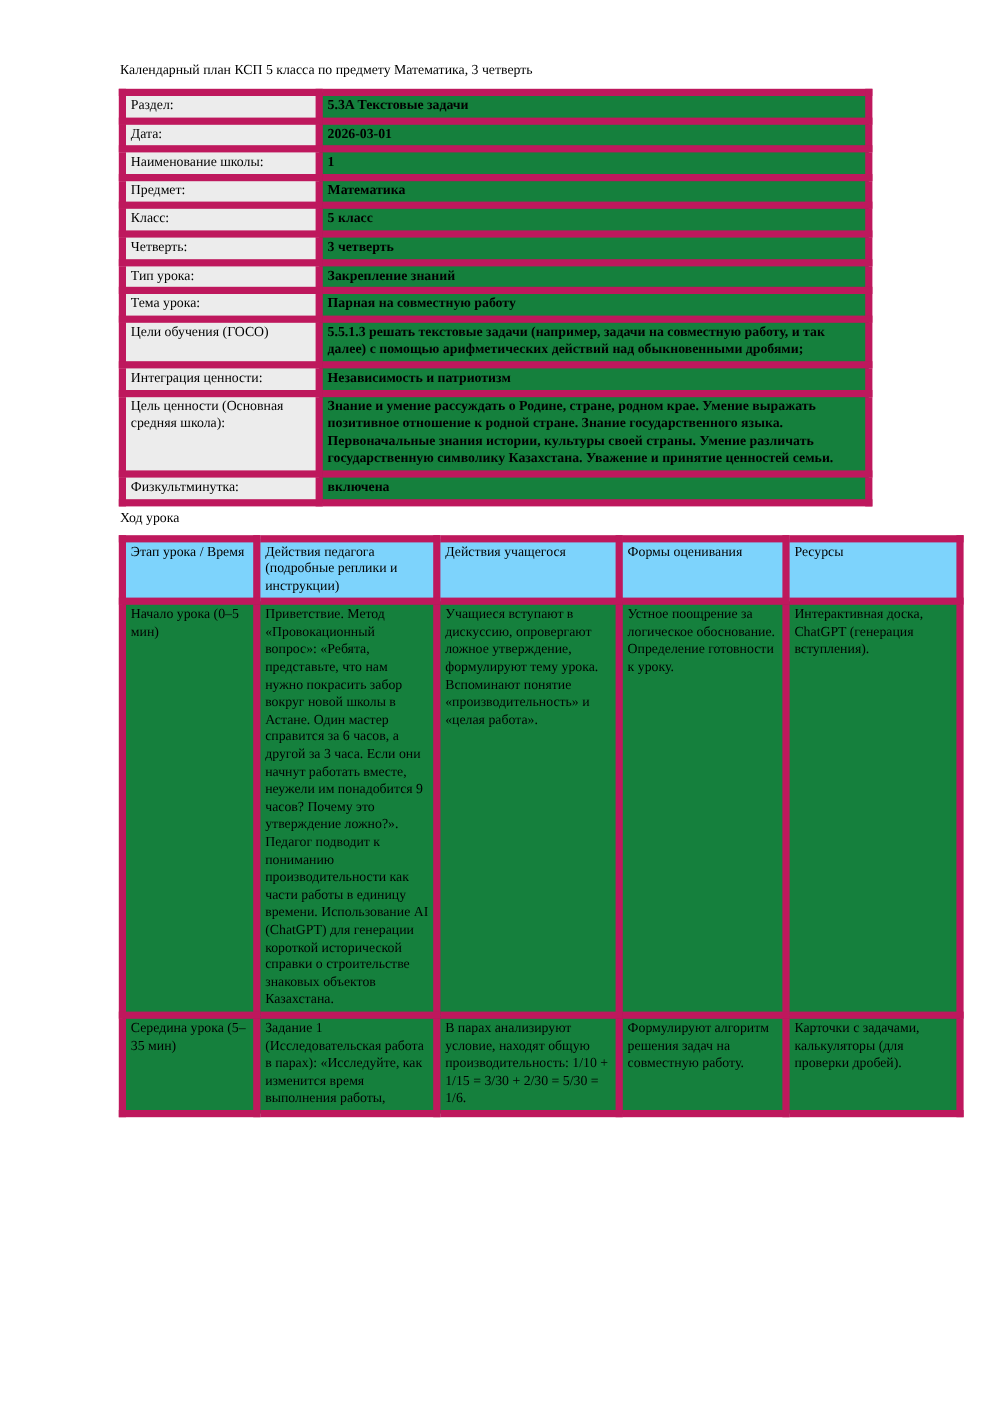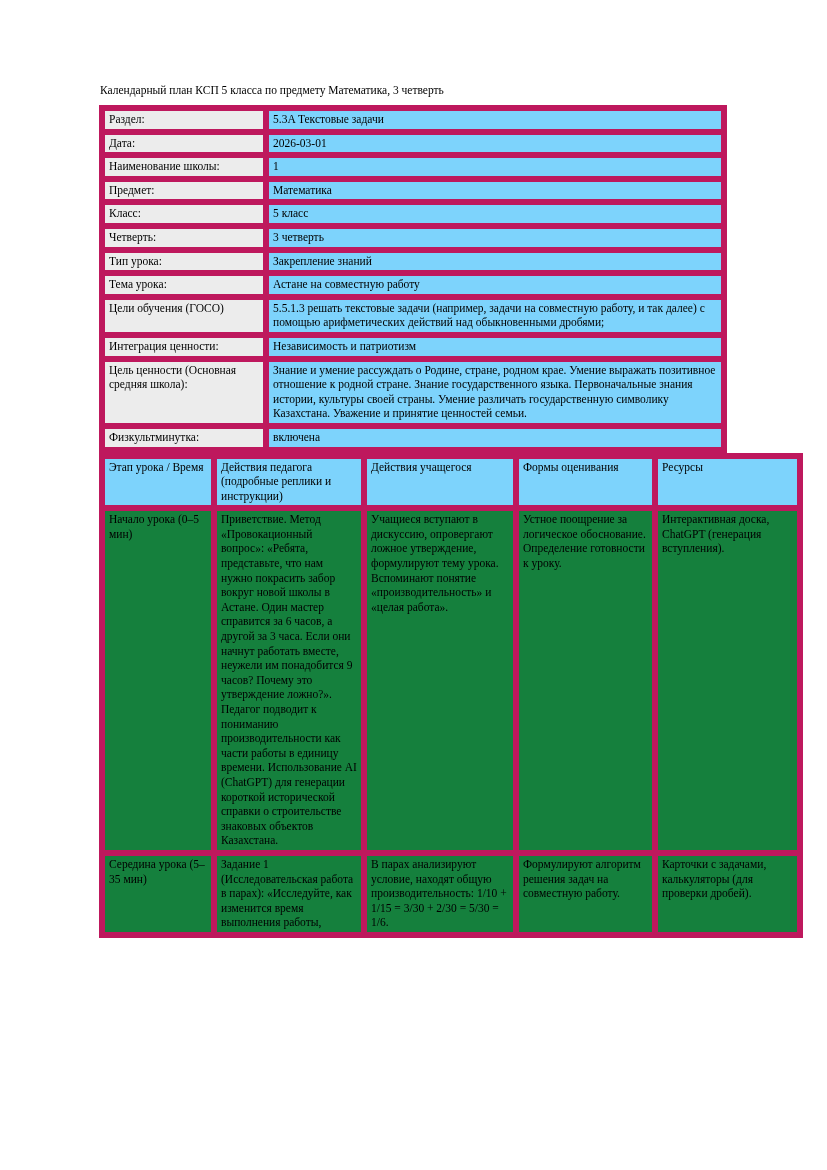--- a/index.html
+++ b/index.html
@@ -19,7 +19,7 @@
     width: 827px;
     height: 974px;
     box-sizing: border-box;
-    padding: 83px 100px 0 99px;
+    padding: 52px 100px 0 99px;
   }
   .doc-title {
     font-size: 11.5px;

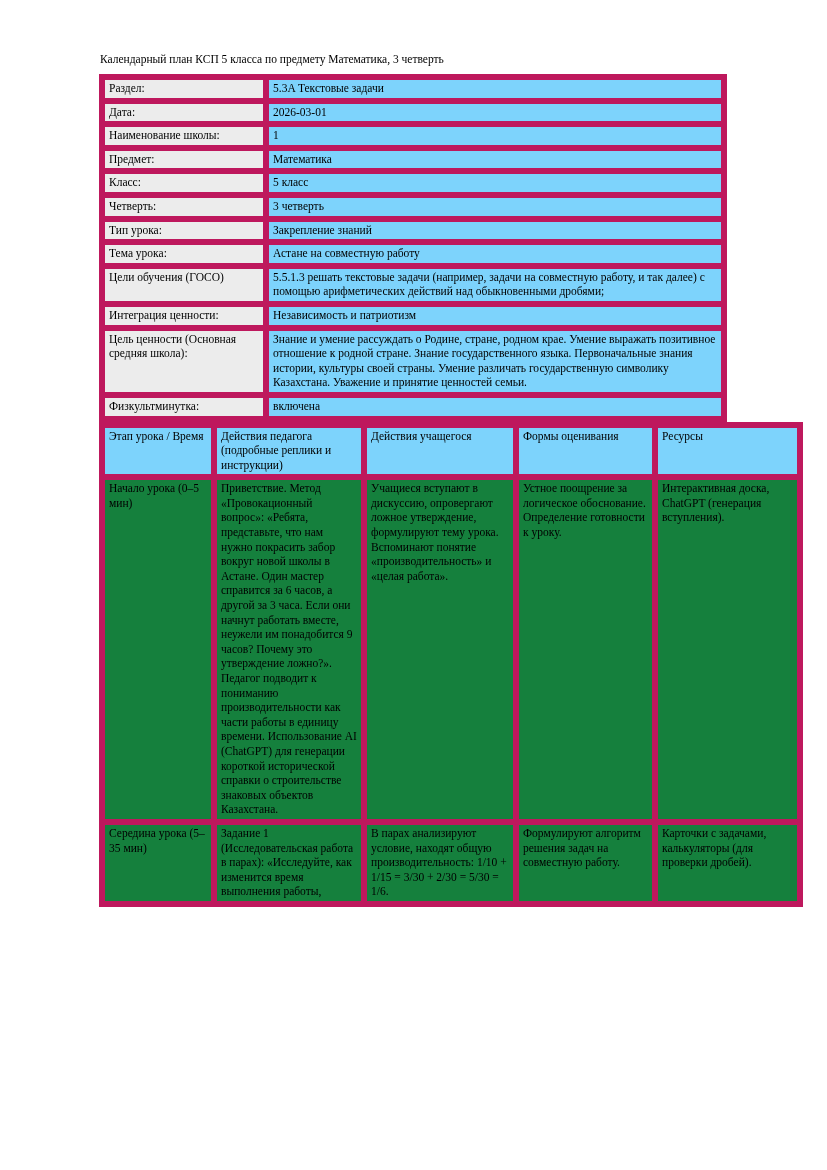--- a/index.html
+++ b/index.html
@@ -49,7 +49,8 @@
     width: 150px;
   }
   table.info-table td.value-cell {
-    background: #7dd3fc;
+    background: #15803d;
+    font-weight: bold;
   }
   .section-label {
     font-size: 11.5px;

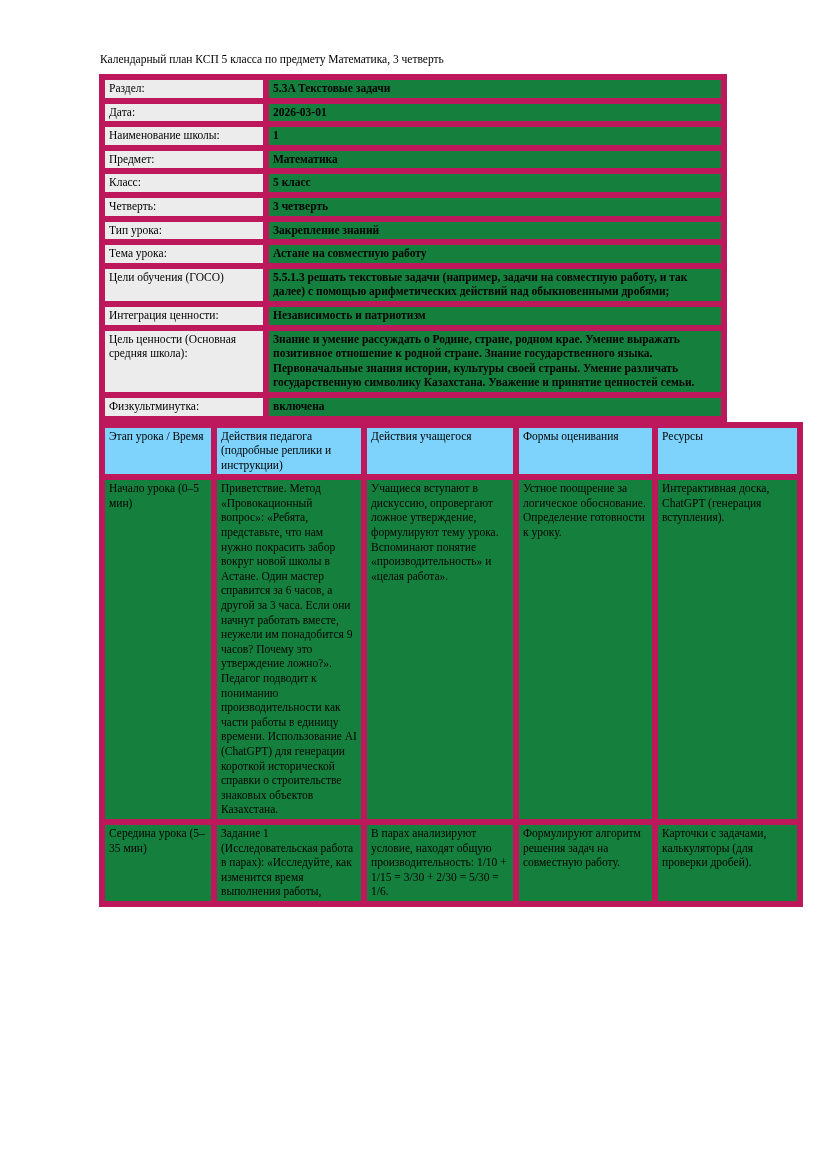--- a/index.html
+++ b/index.html
@@ -109,7 +109,7 @@
       </tr>
       <tr>
         <td class="label-cell">Тема урока:</td>
-        <td class="value-cell">Астане на совместную работу</td>
+        <td class="value-cell">Парная на совместную работу</td>
       </tr>
       <tr>
         <td class="label-cell">Цели обучения (ГОСО)</td>

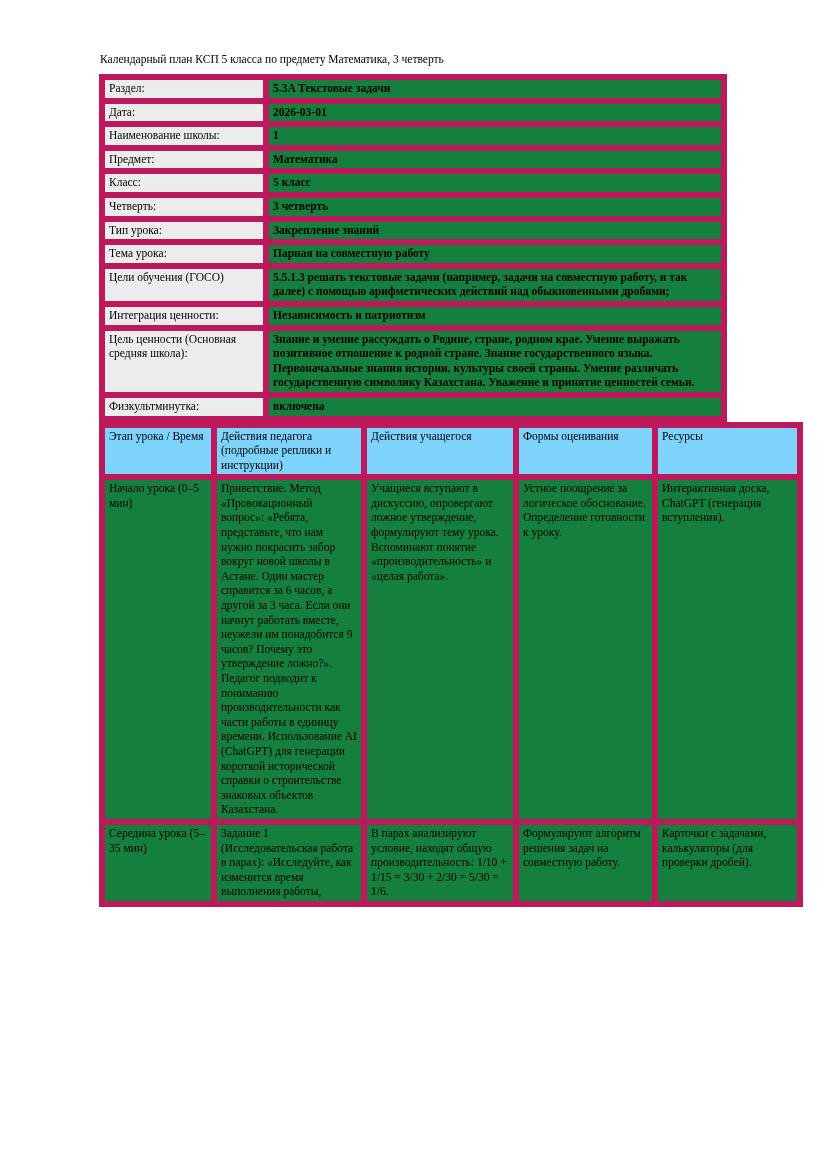--- a/index.html
+++ b/index.html
@@ -130,6 +130,7 @@
     </tbody>
   </table>
 
+  <p class="section-label">Ход урока</p>
 
   <table class="lesson-table">
     <thead>

